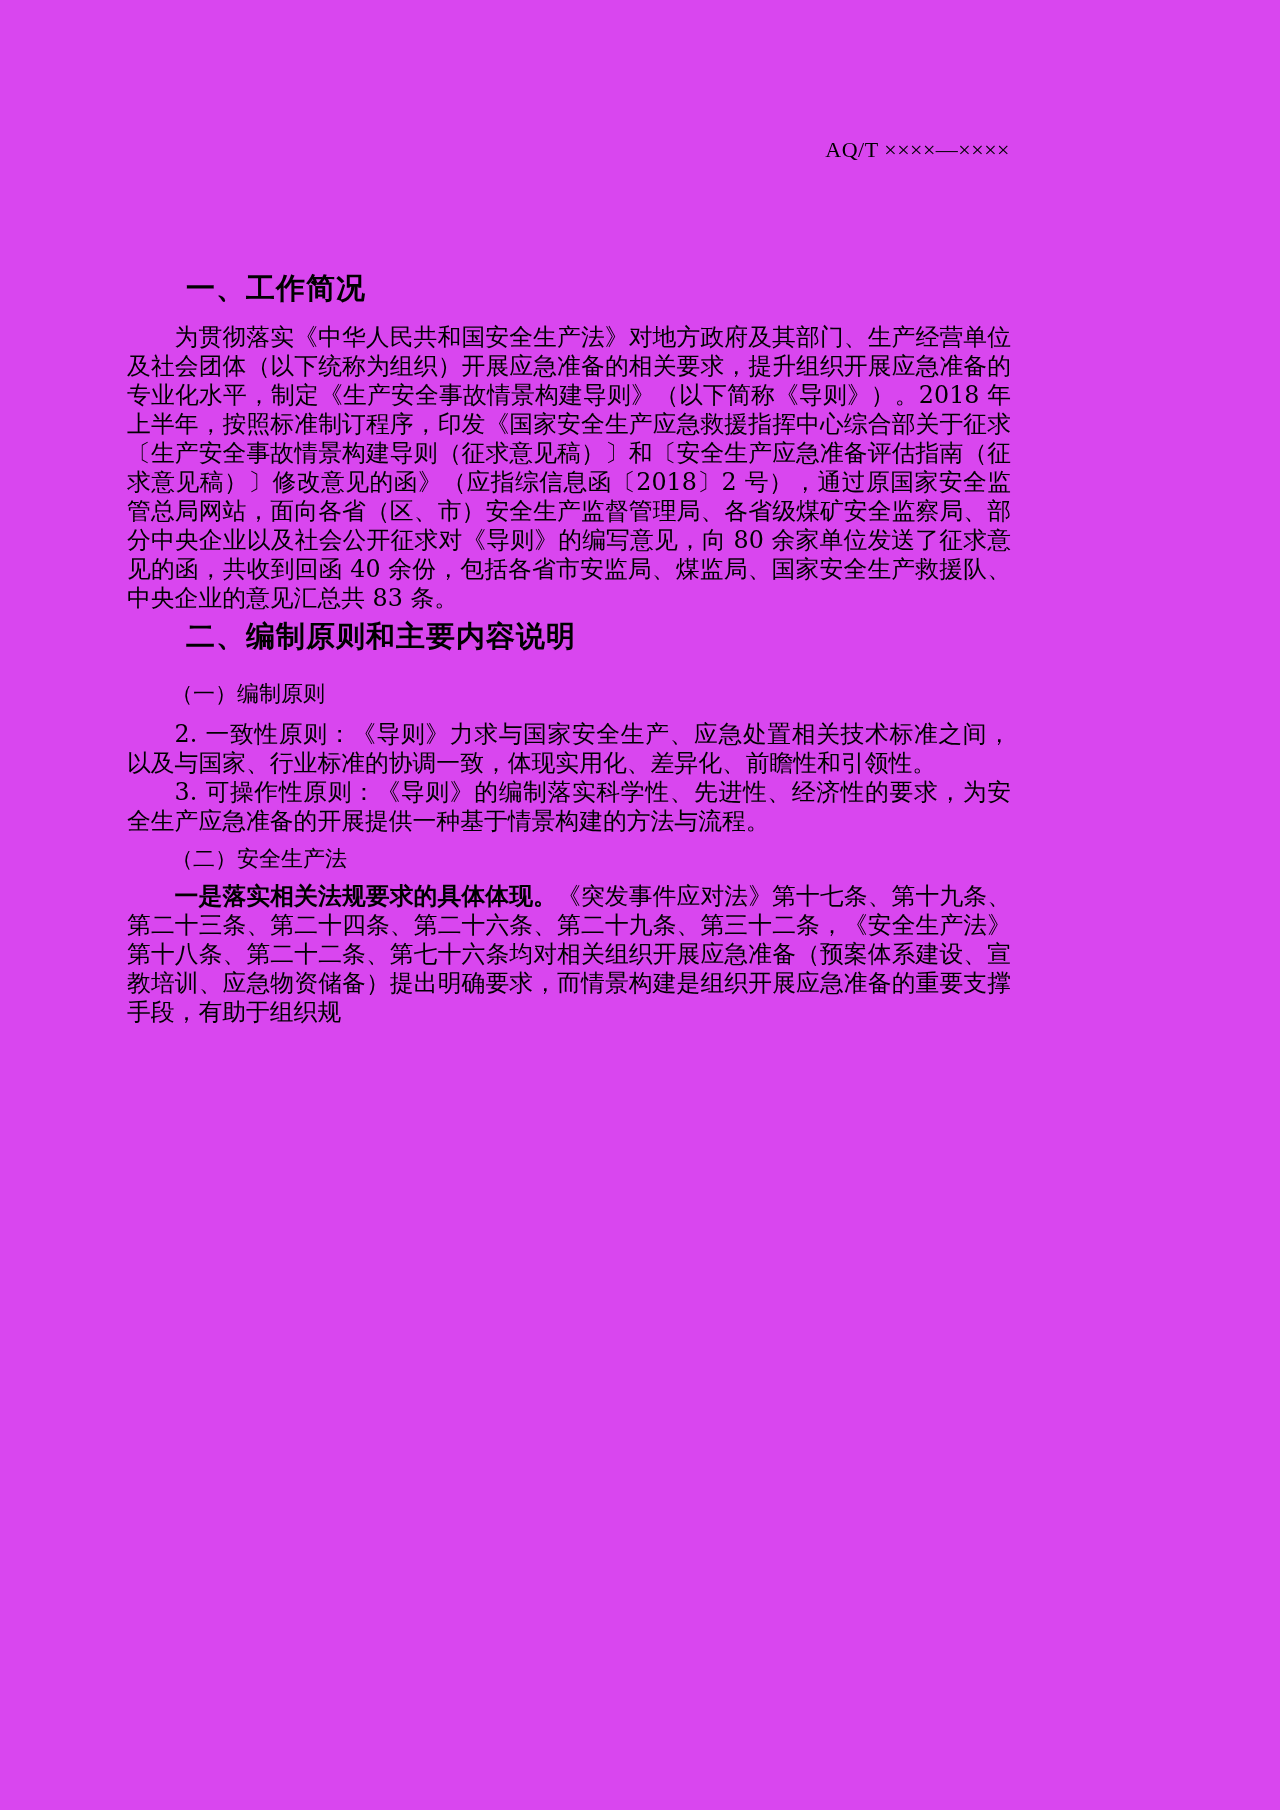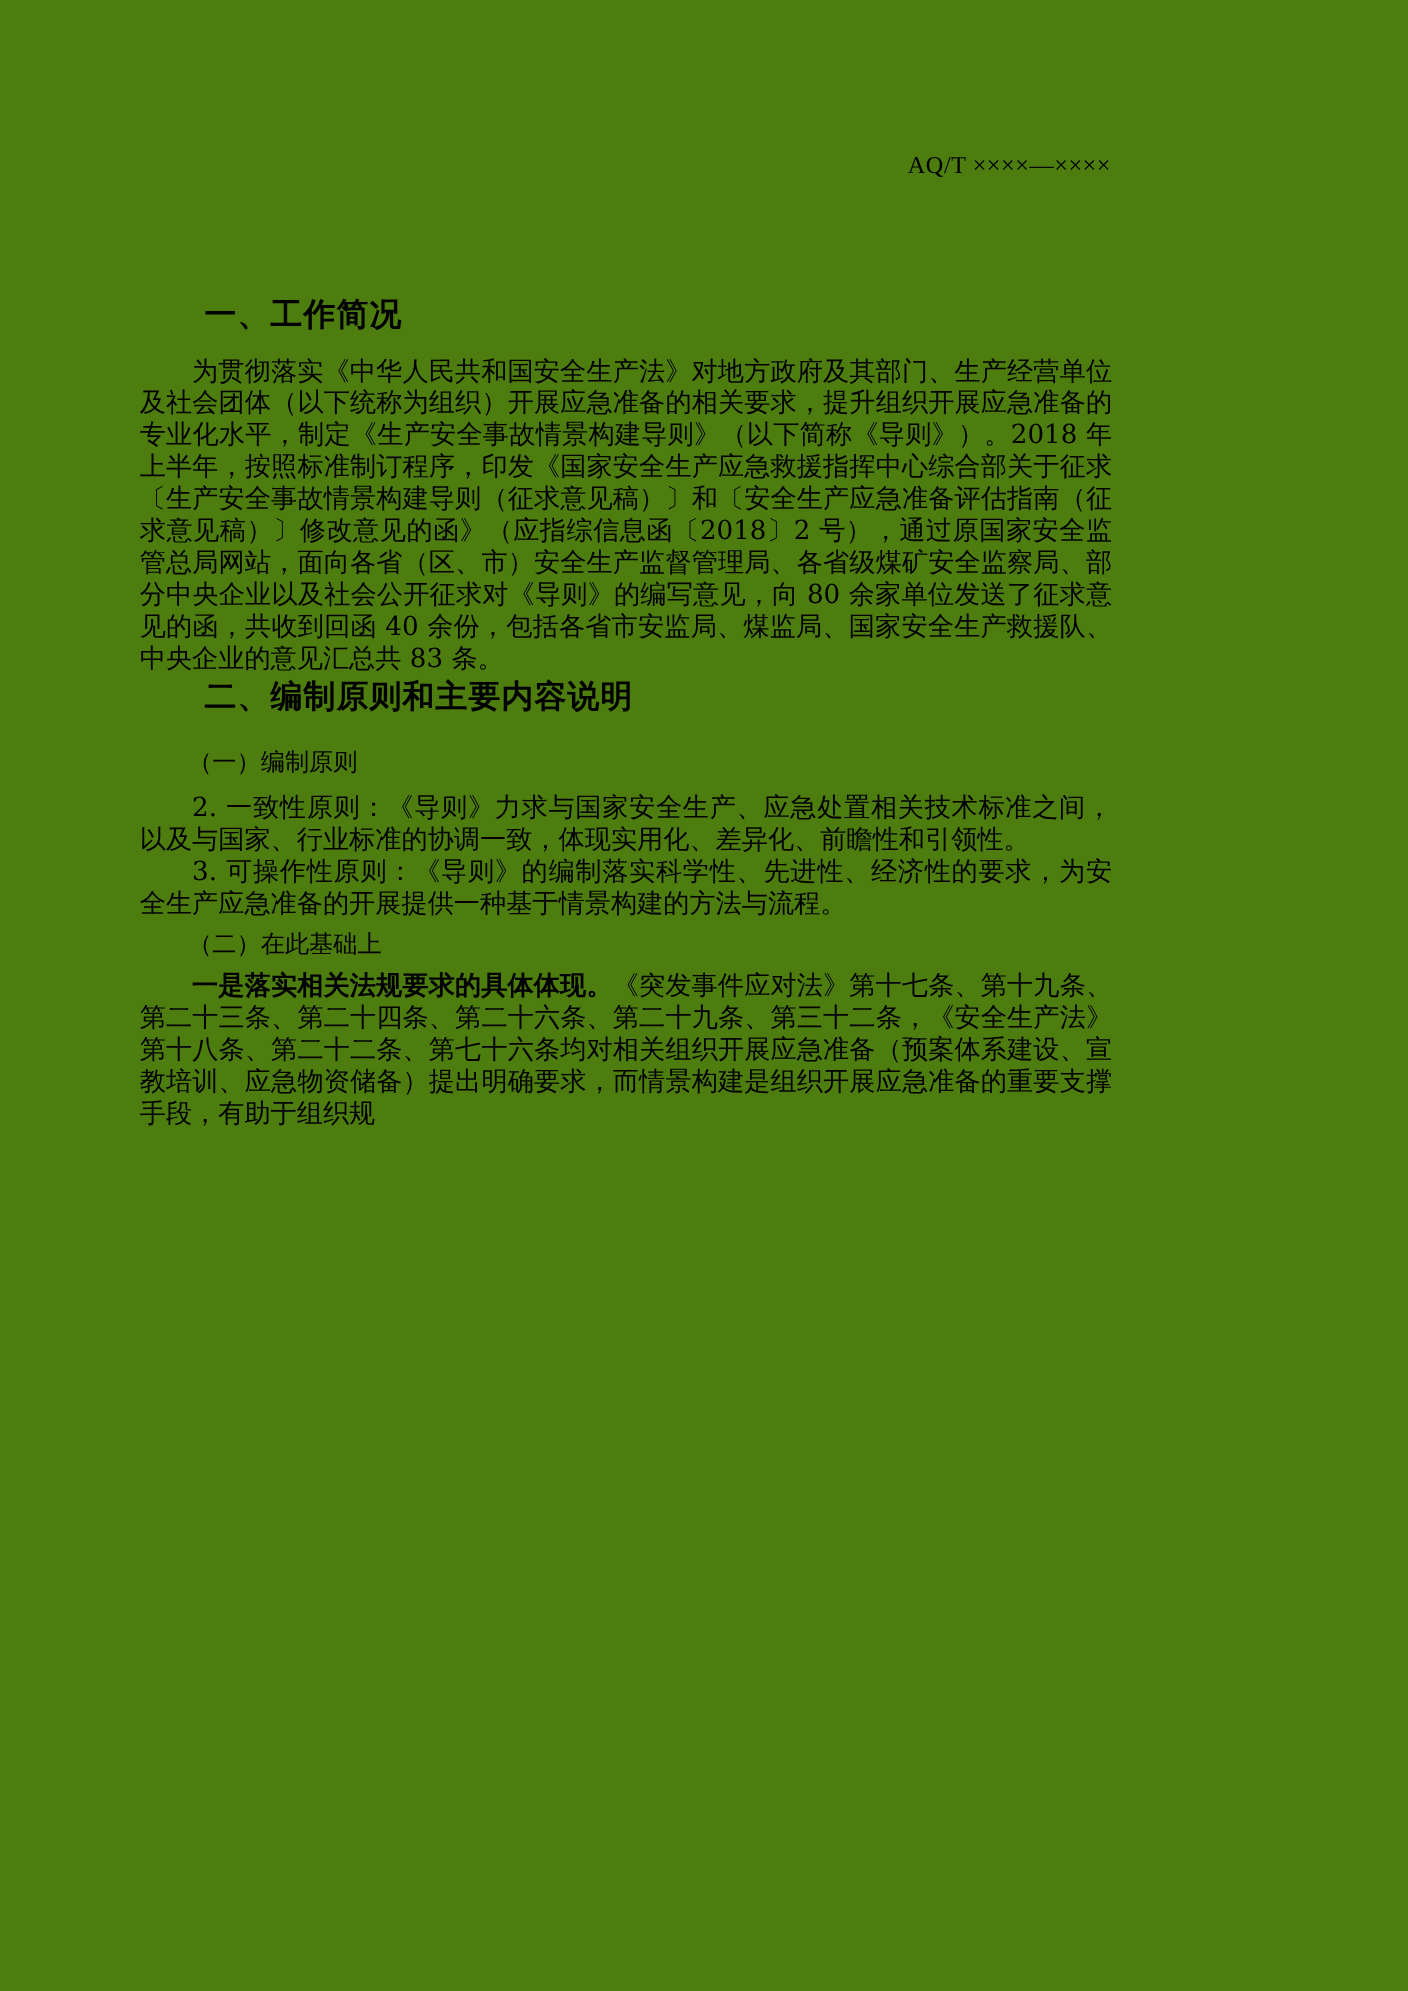--- a/index.html
+++ b/index.html
@@ -7,7 +7,7 @@
     position: relative;
     width: 1280px;
     height: 1810px;
-    background: #4d7c0f;
+    background: #d946ef;
     color: #000000;
     font-family: "DejaVu Serif", "Liberation Serif", serif;
     overflow: hidden;

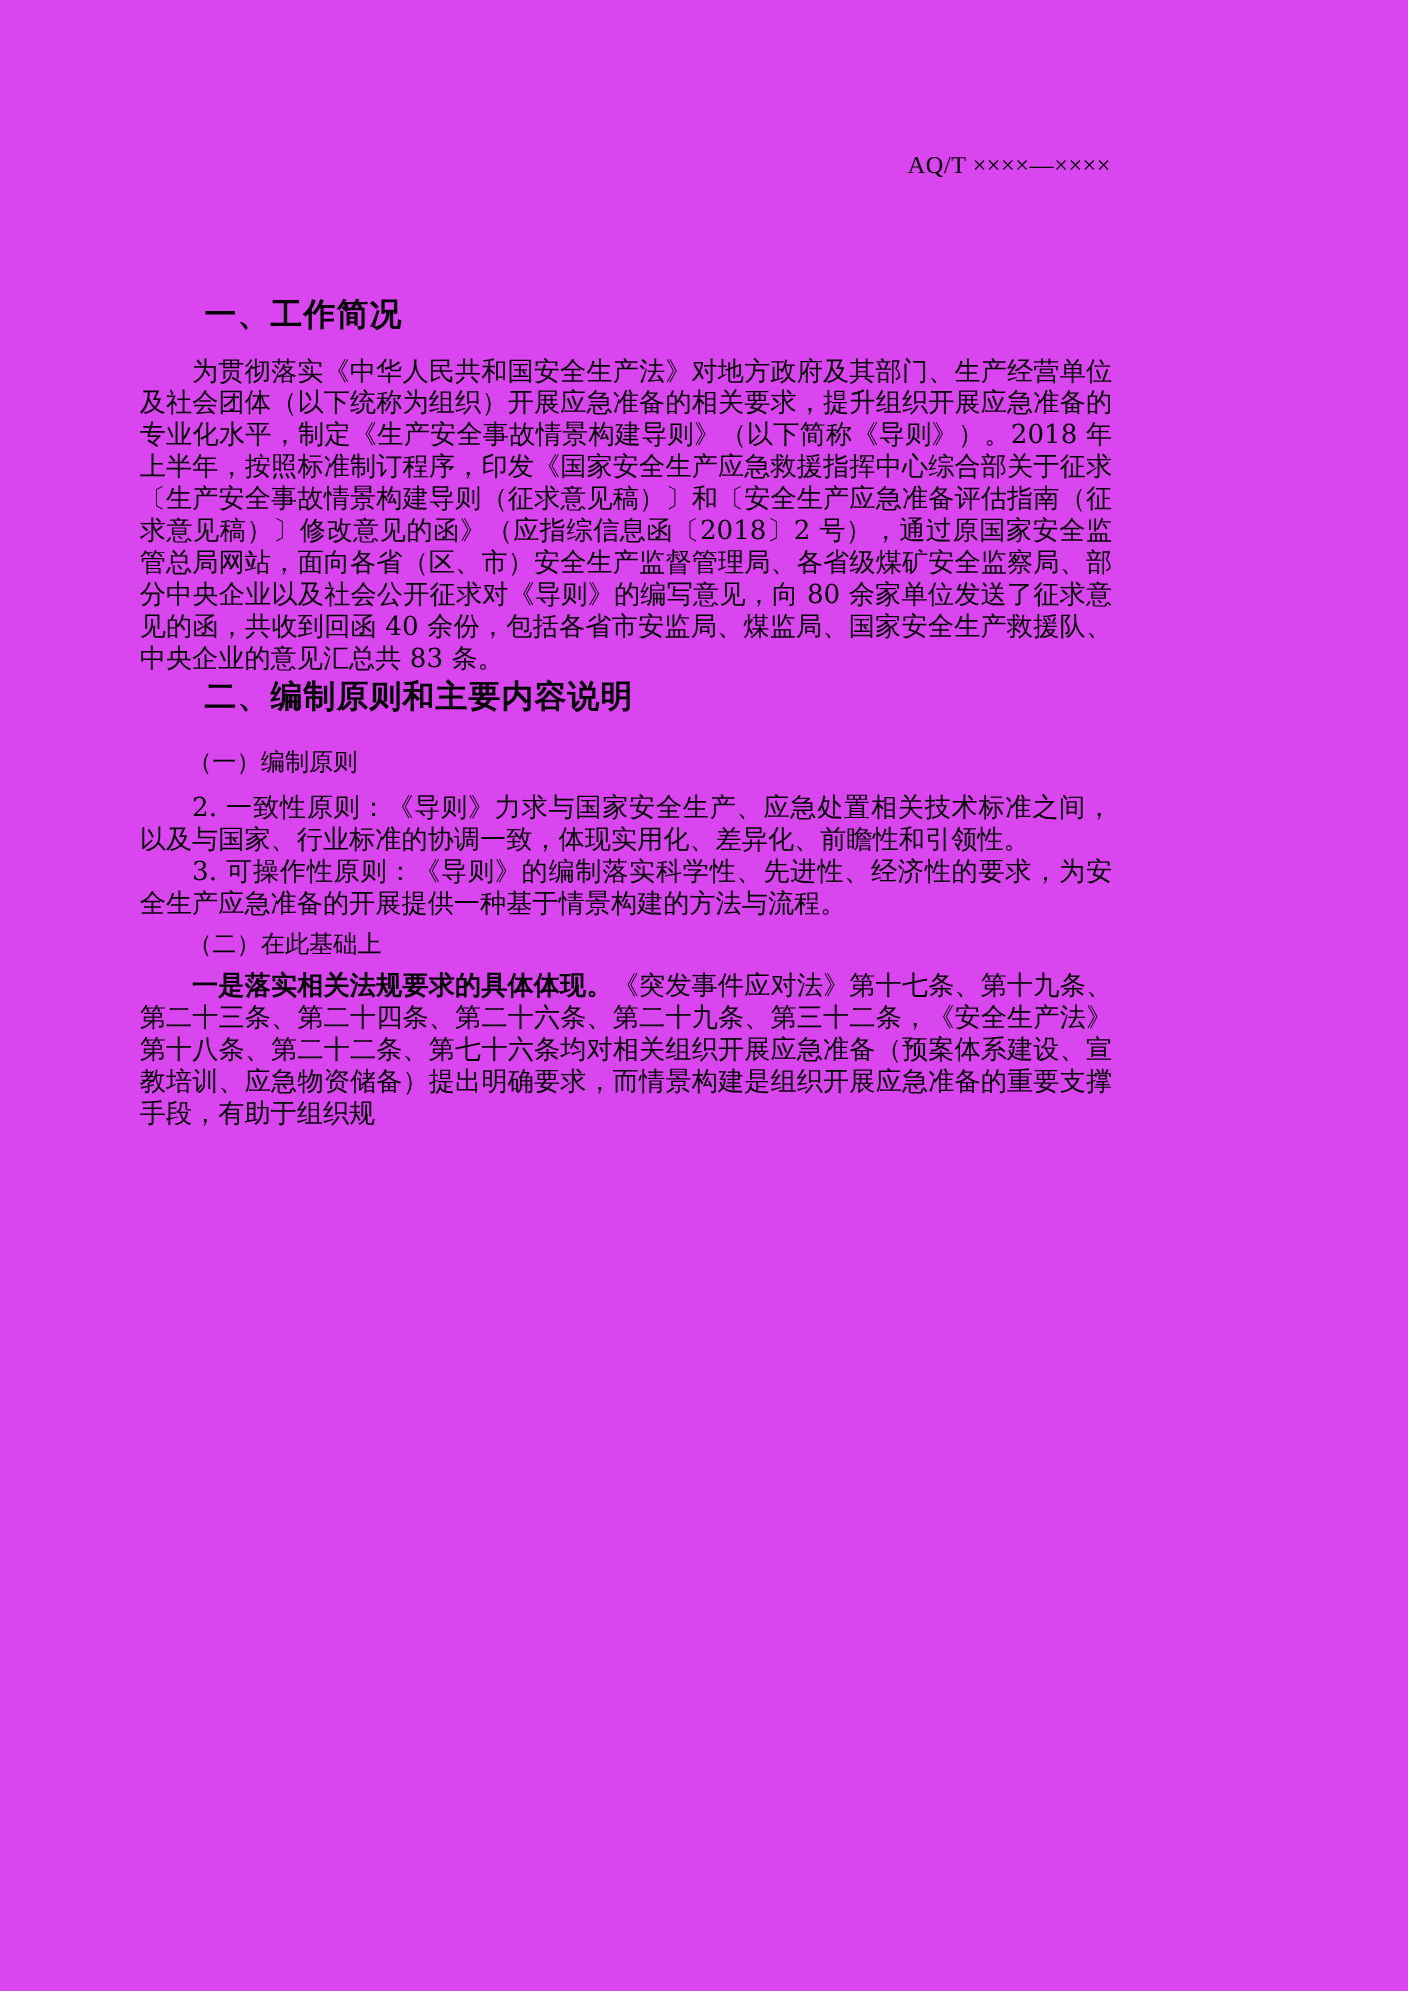--- a/index.html
+++ b/index.html
@@ -30,7 +30,7 @@
     width: 884px;
   }
   .section-heading {
-    font-family: Liberation Mono, monospace;
+    font-family: Liberation Serif, serif;
     font-weight: bold;
     font-size: 29px;
     line-height: 46px;

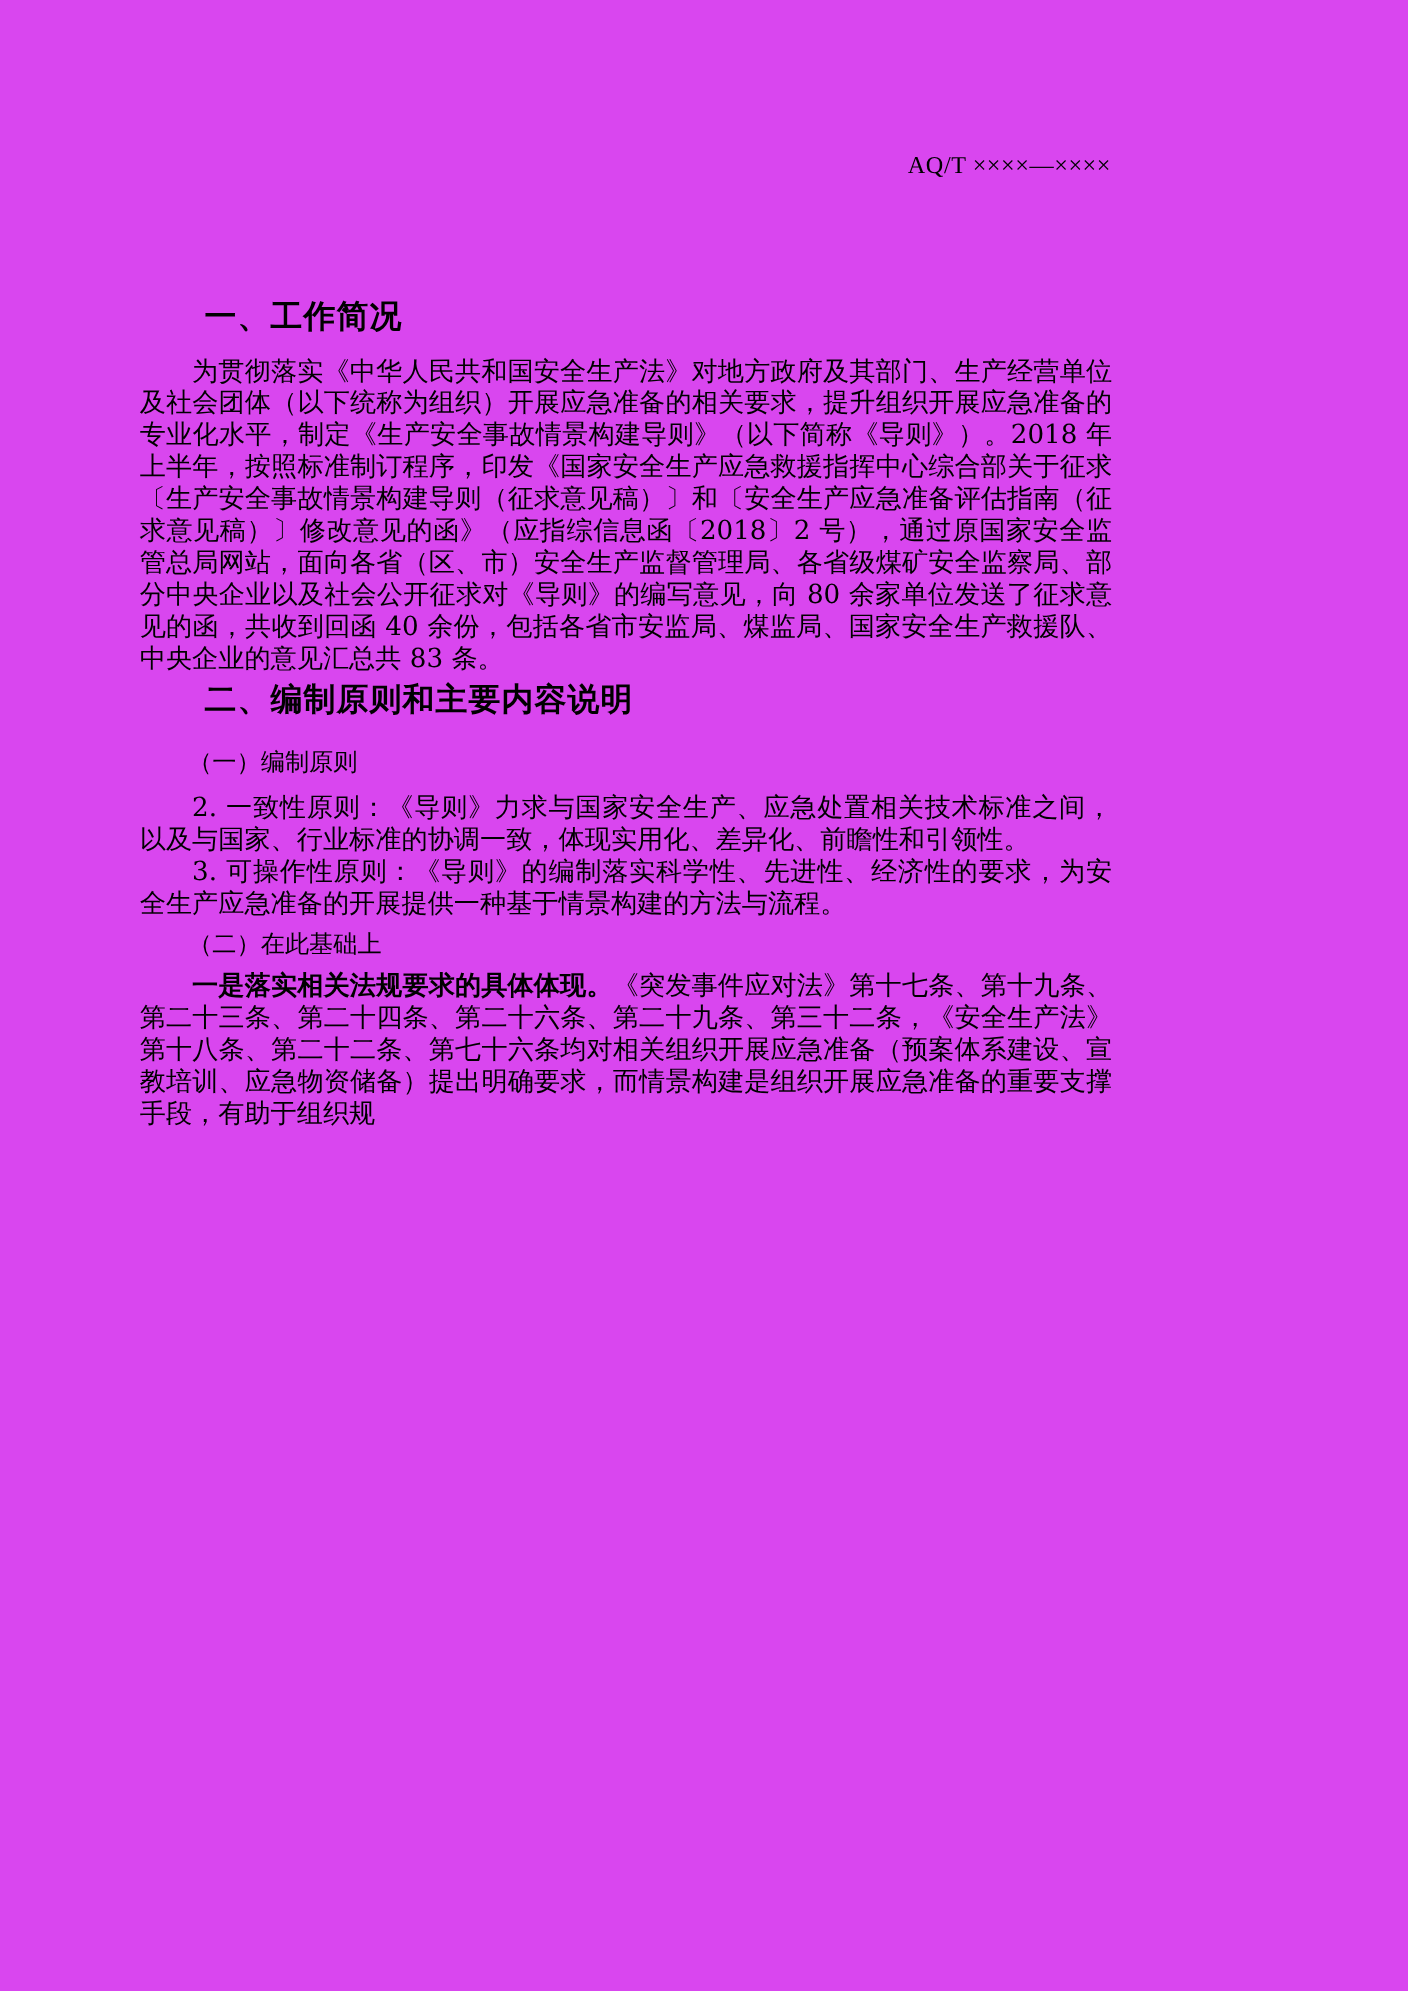--- a/index.html
+++ b/index.html
@@ -96,7 +96,7 @@
 
     <p class="body-par">3. 可操作性原则：《导则》的编制落实科学性、先进性、经济性的要求，为安全生产应急准备的开展提供一种基于情景构建的方法与流程。</p>
 
-    <p class="sub-heading tight">（二）在此基础上</p>
+    <p class="sub-heading tight">（二）安全生产法</p>
 
     <p class="body-par"><span class="lead-bold">一是落实相关法规要求的具体体现。</span><span>《突发事件应对法》第十七条、第十九条、第二十三条、第二十四条、第二十六条、第二十九条、第三十二条，《安全生产法》第十八条、第二十二条、第七十六条均对相关组织开展应急准备（预案体系建设、宣教培训、应急物资储备）提出明确要求，而情景构建是组织开展应急准备的重要支撑手段，有助于组织规</span></p>
 

